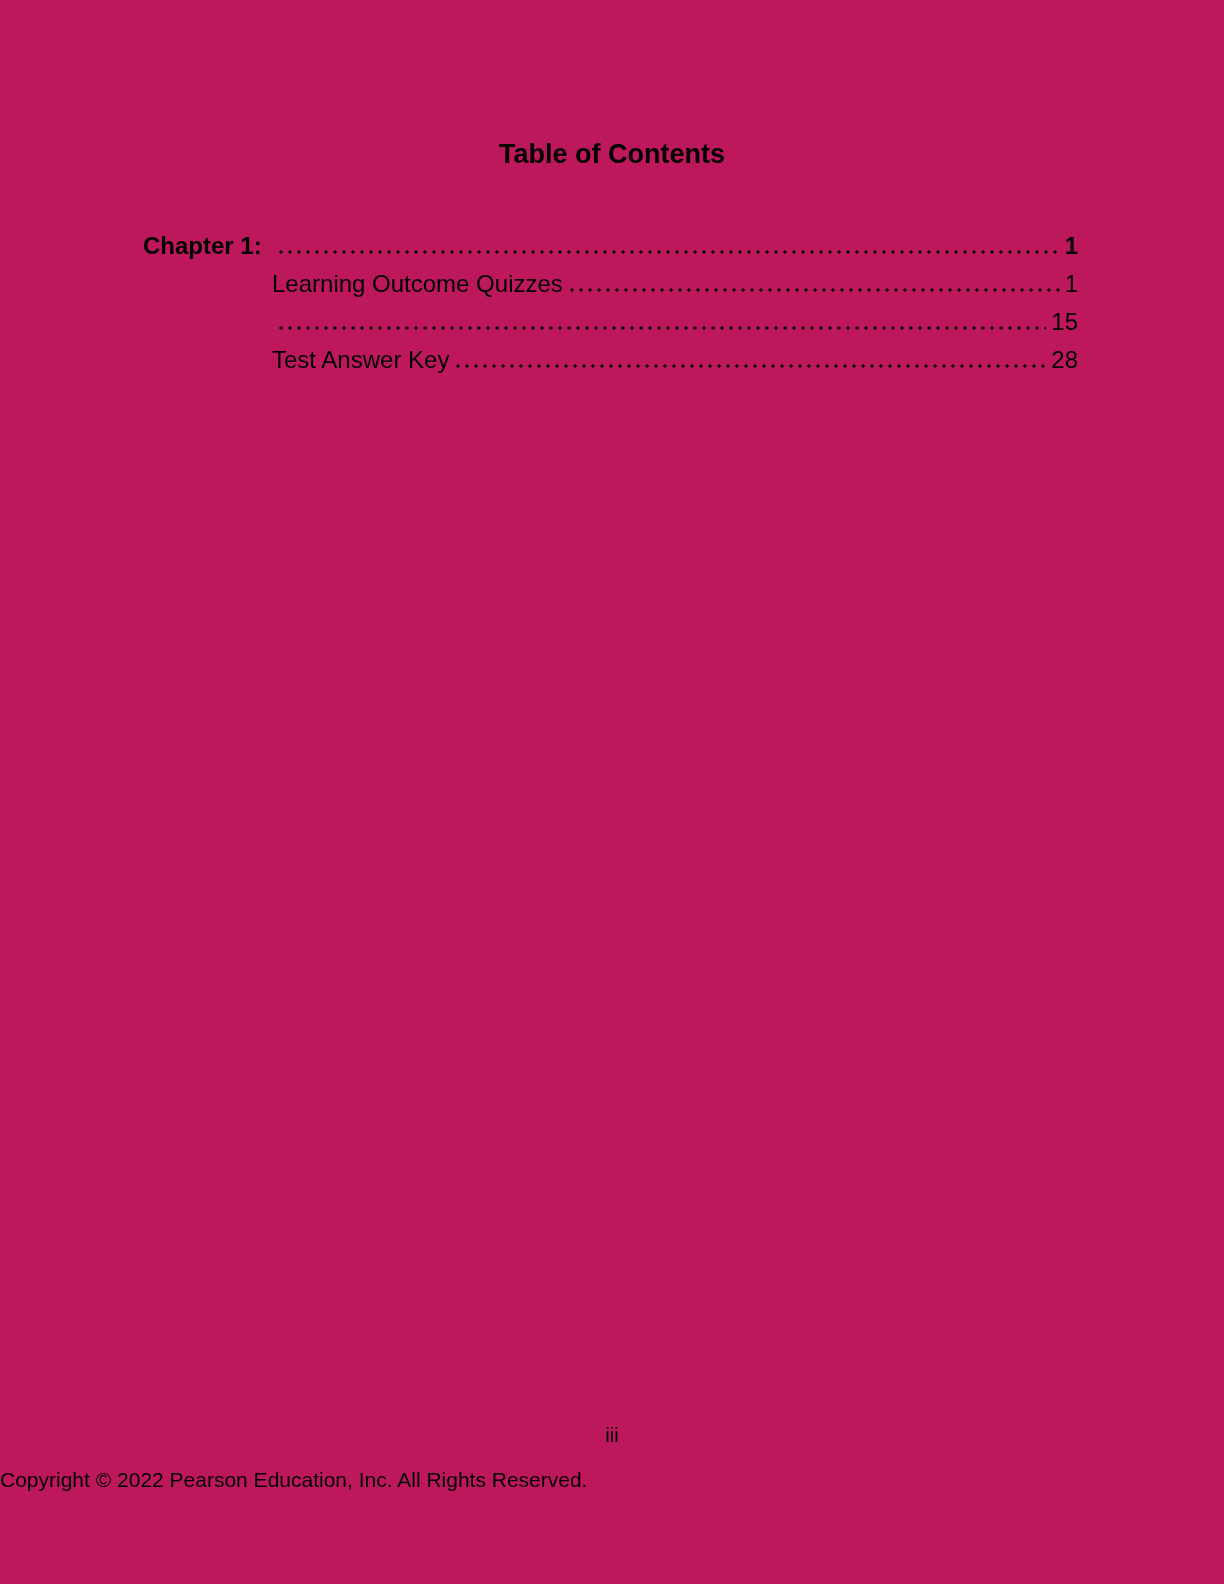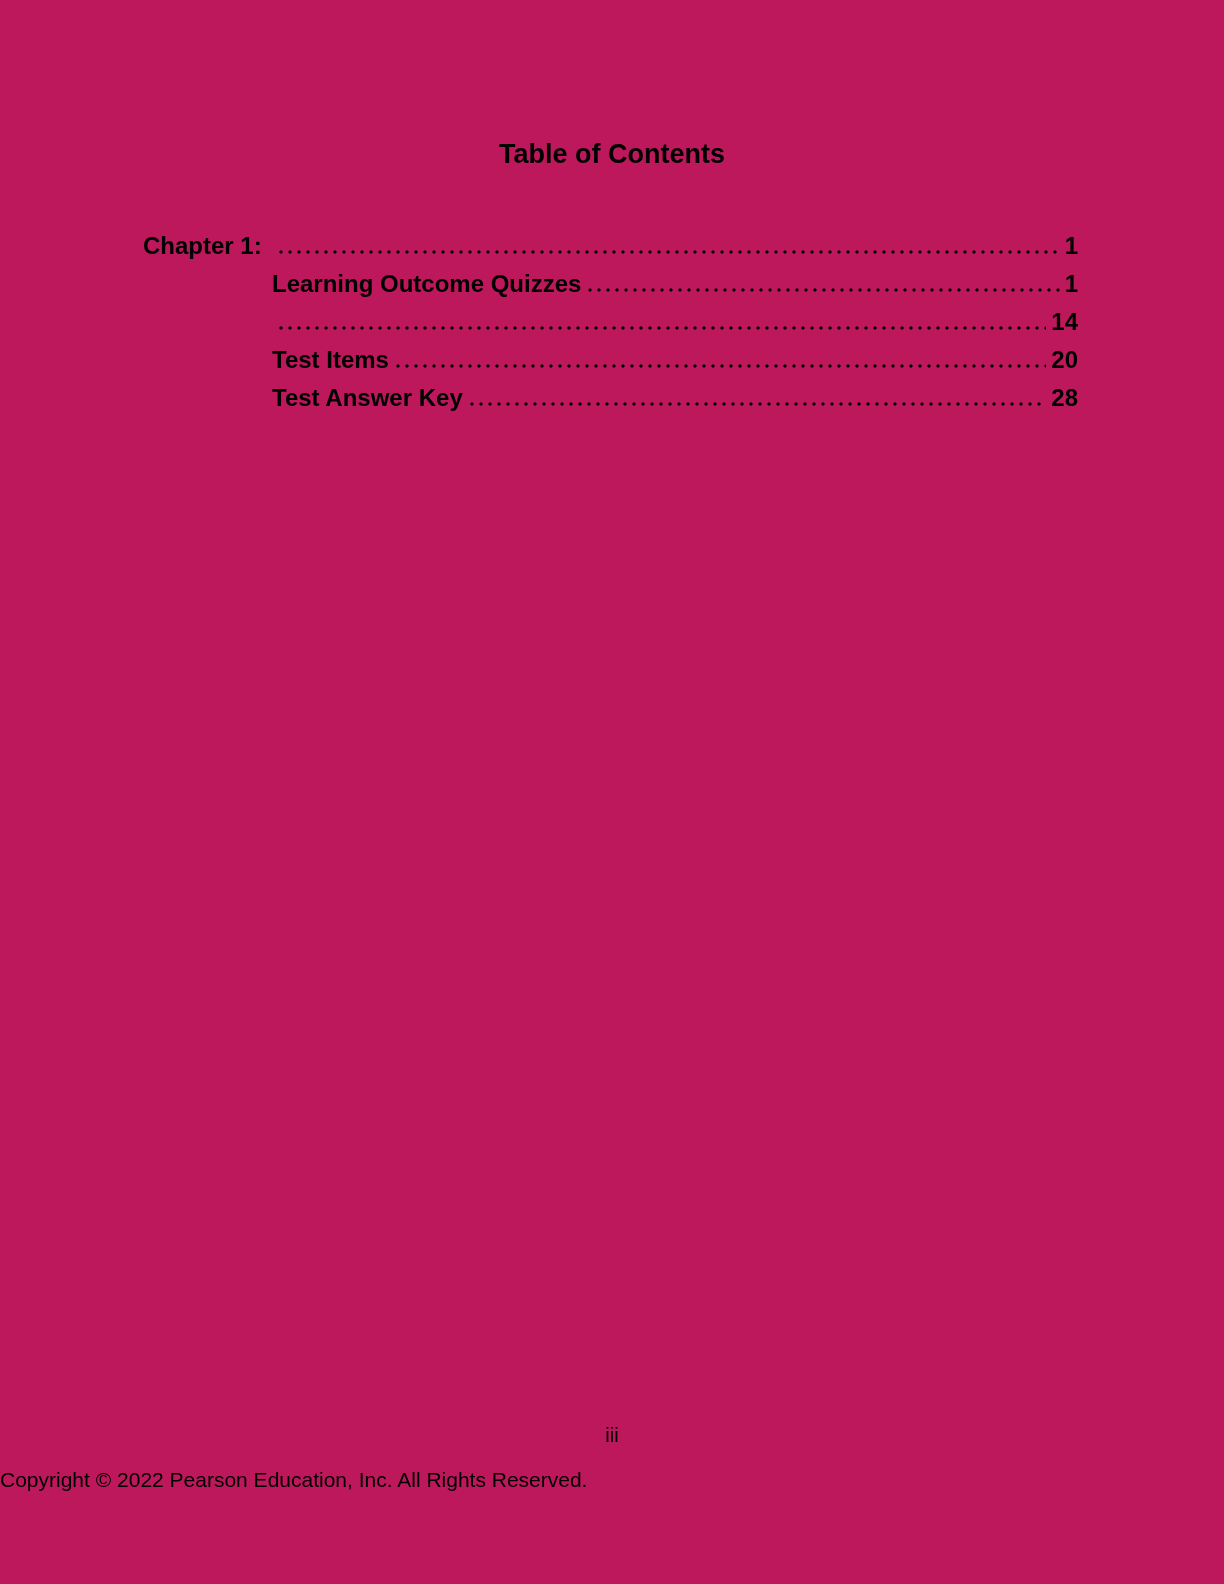--- a/index.html
+++ b/index.html
@@ -50,7 +50,7 @@
   }
   .toc-row.sub {
     padding-left: 129px;
-    font-weight: bold;
+    font-weight: normal;
   }
   .entry-text {
     flex: 0 0 auto;

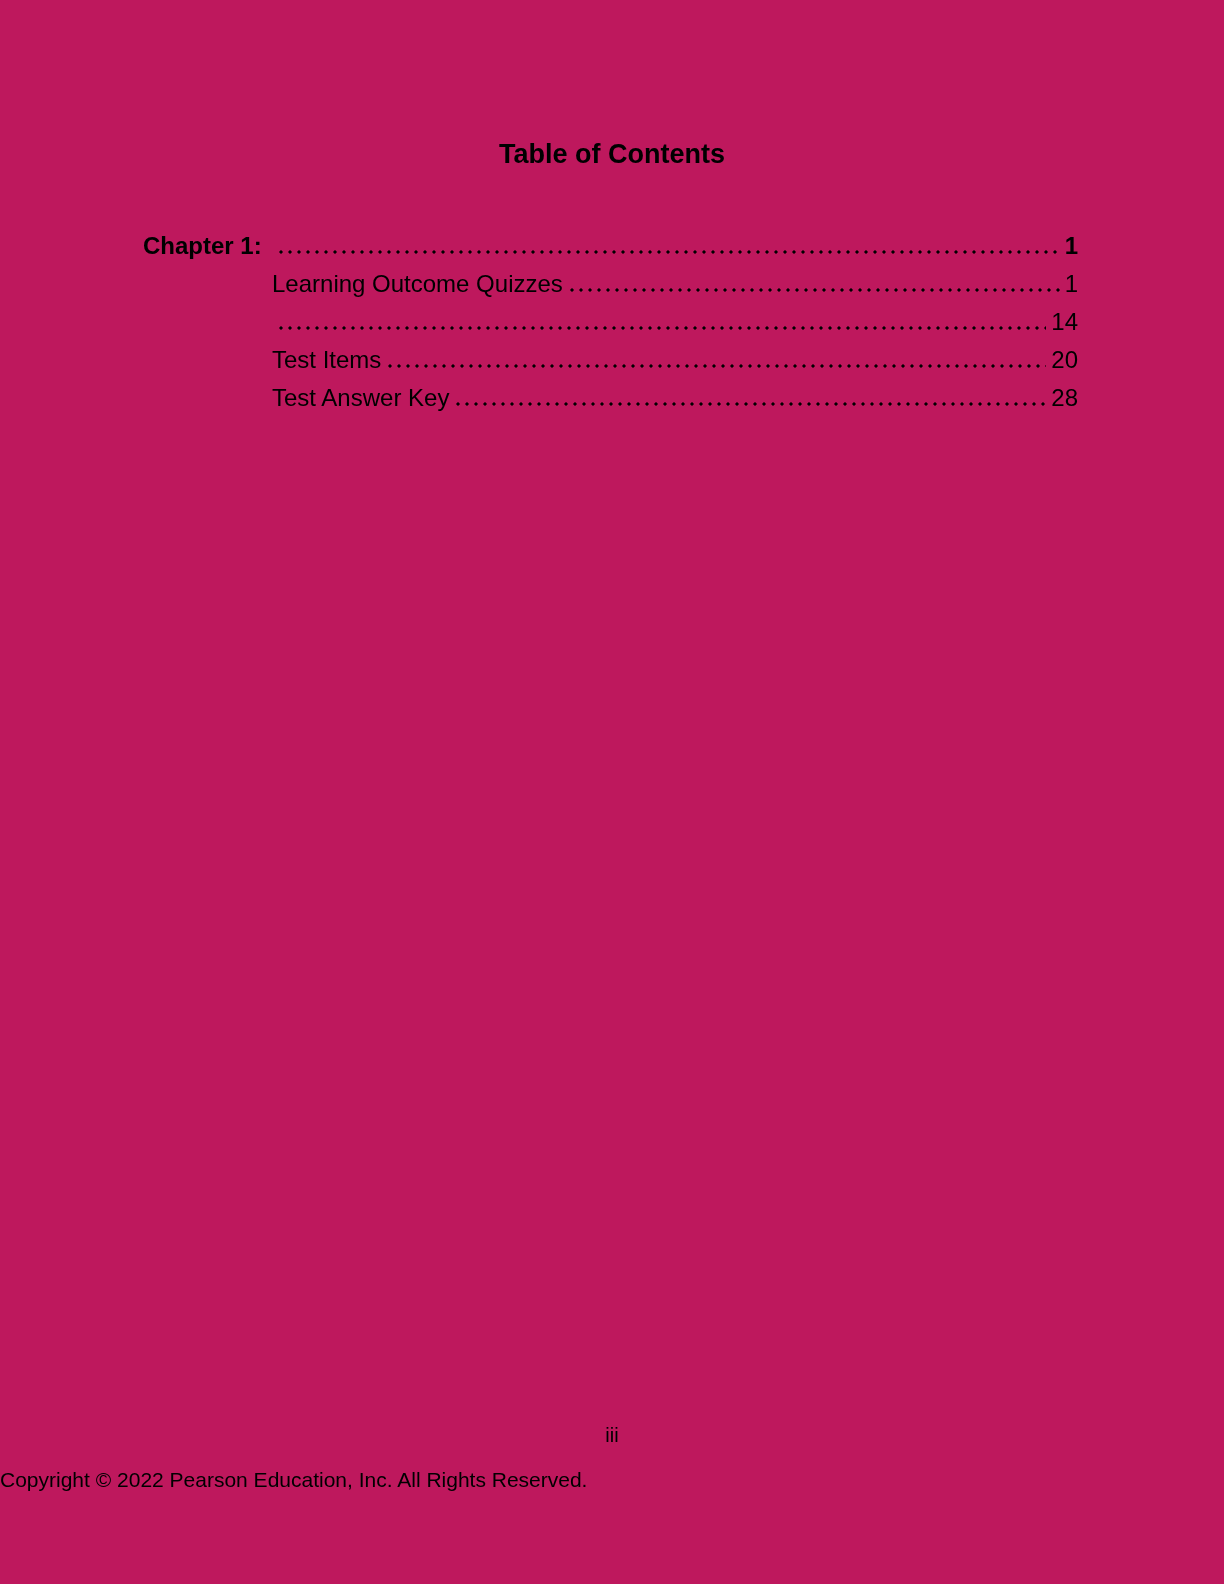--- a/index.html
+++ b/index.html
@@ -110,7 +110,7 @@
 
     <div class="toc-row sub">
       <span class="dot-leader"></span>
-      <span class="page-num">14</span>
+      <span class="page-num">15</span>
     </div>
 
     <div class="toc-row sub">

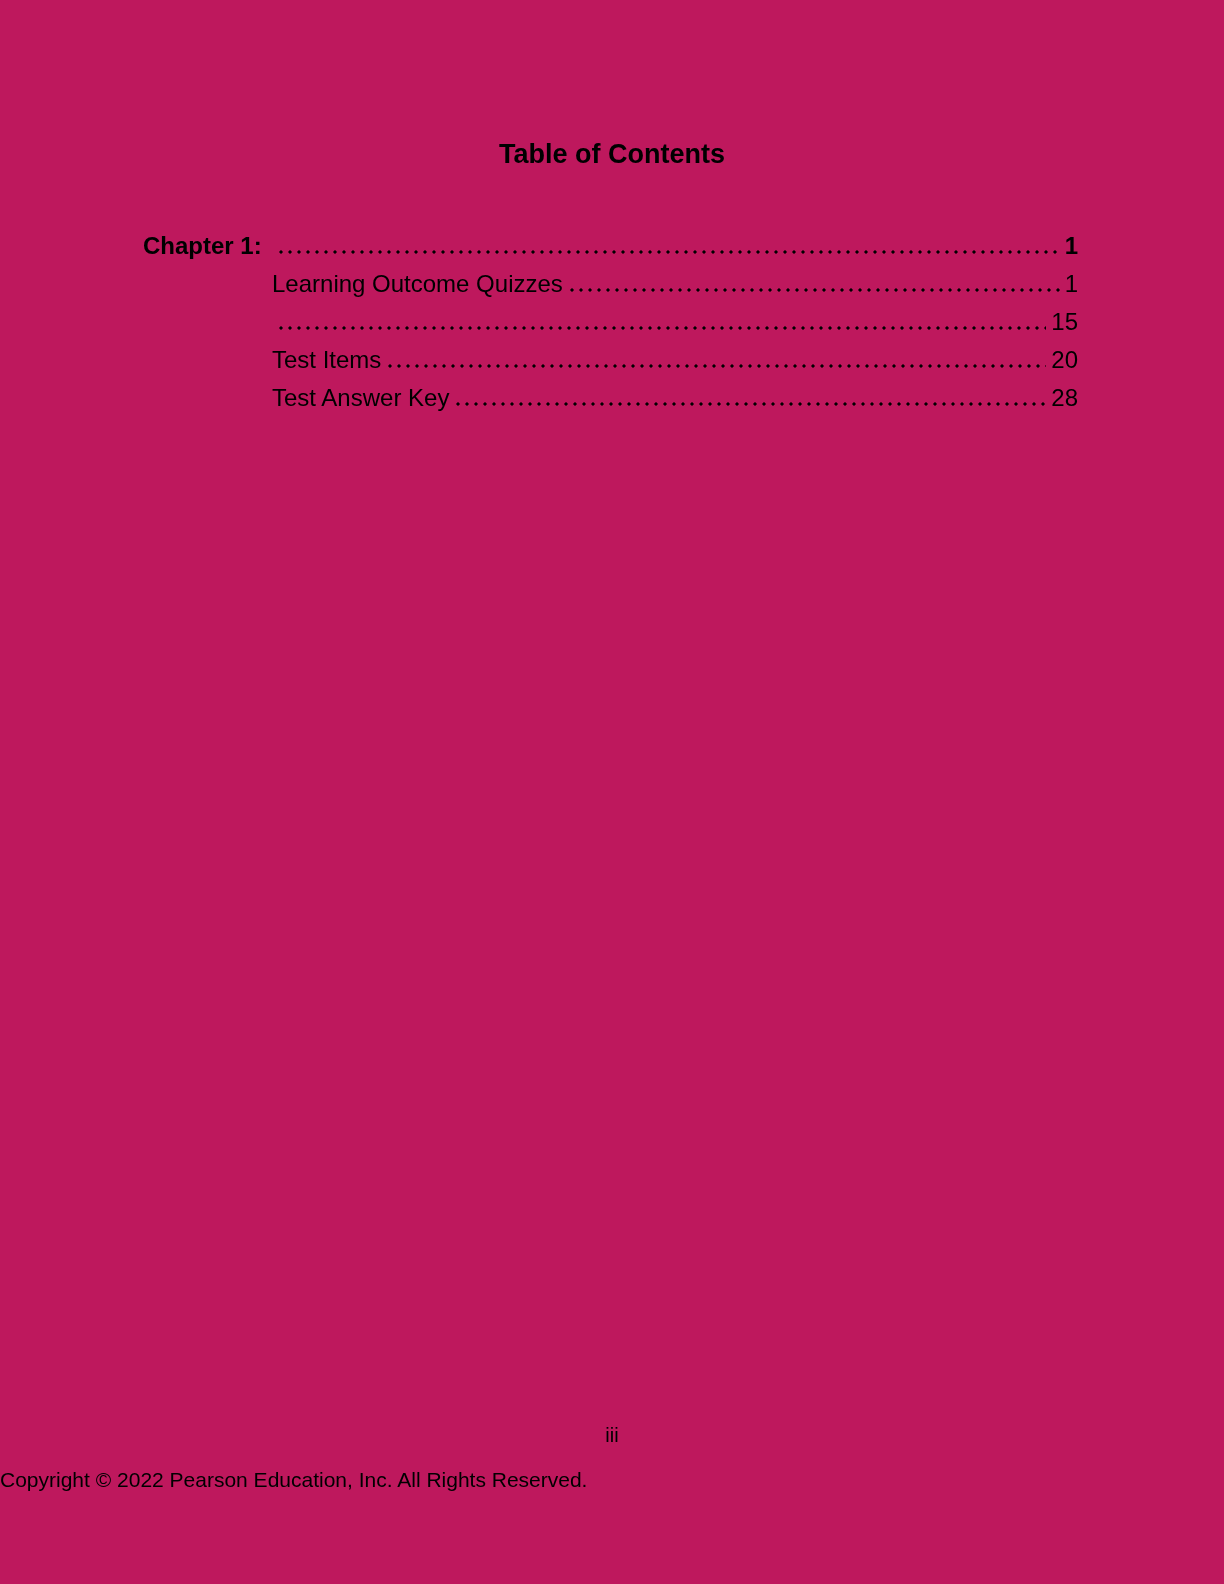--- a/index.html
+++ b/index.html
@@ -113,11 +113,6 @@
       <span class="page-num">15</span>
     </div>
 
-    <div class="toc-row sub">
-      <span class="entry-text">Test Items</span>
-      <span class="dot-leader"></span>
-      <span class="page-num">20</span>
-    </div>
 
     <div class="toc-row sub">
       <span class="entry-text">Test Answer Key</span>

